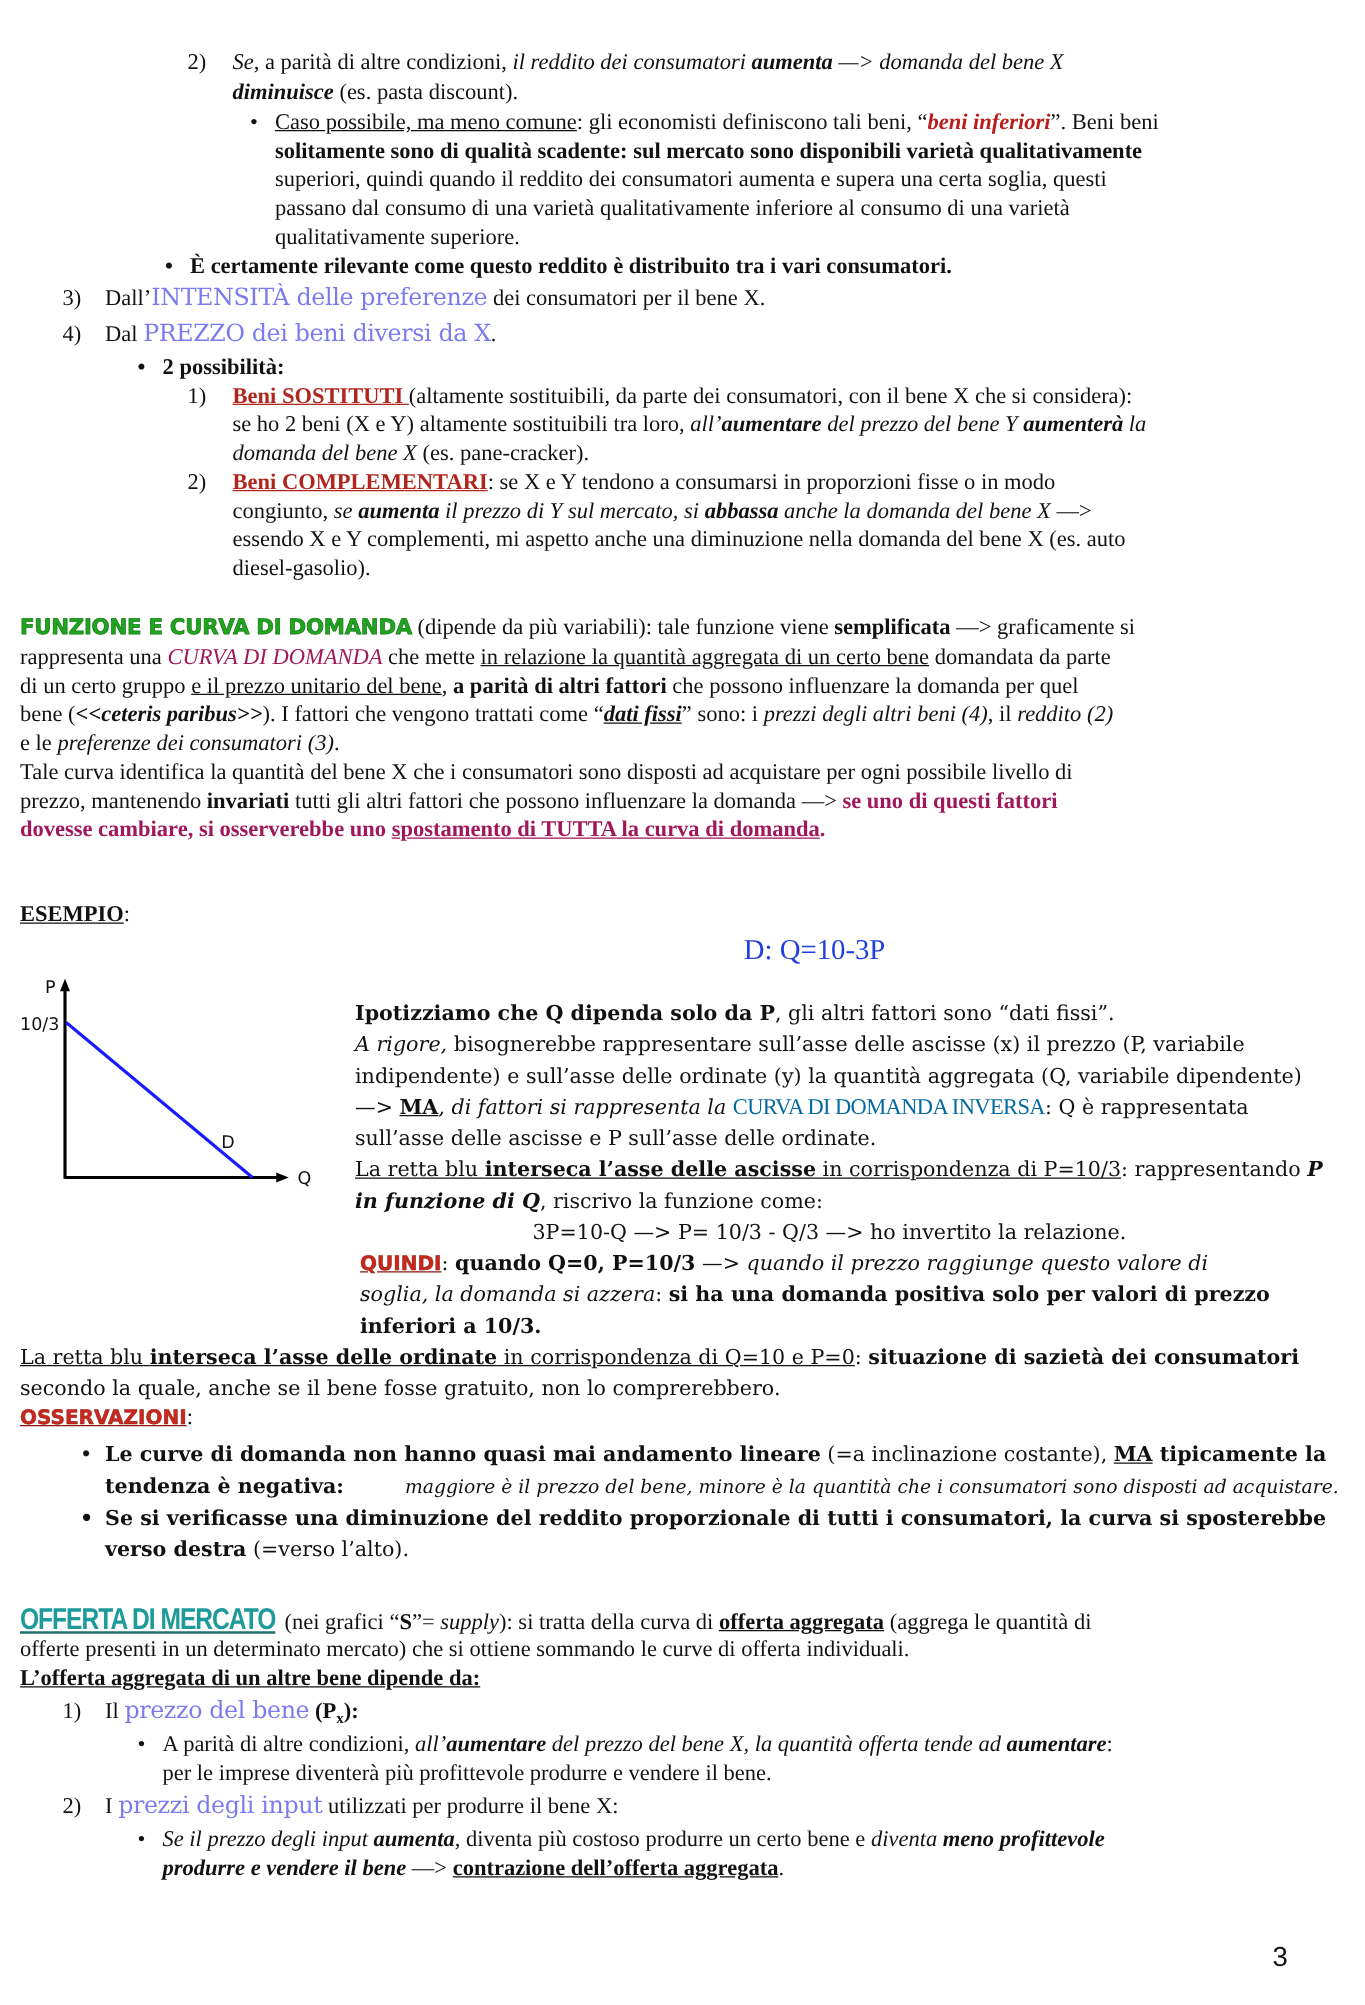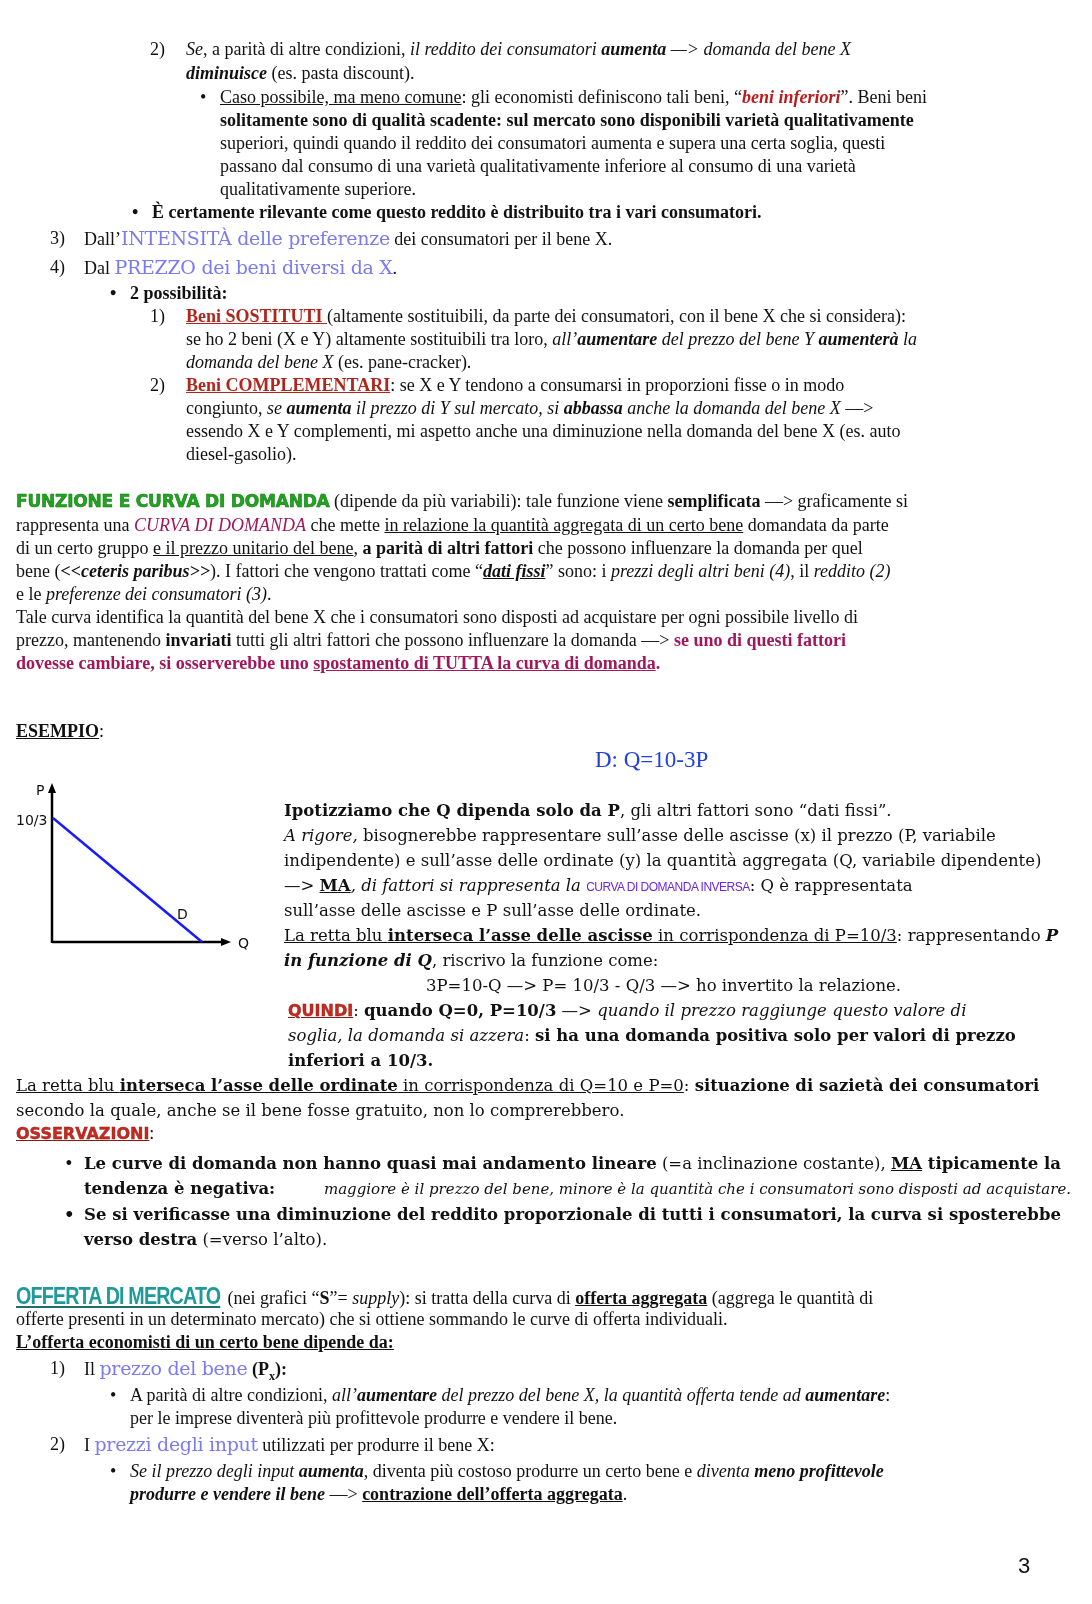--- a/index.html
+++ b/index.html
@@ -31,7 +31,7 @@
     color: #c8281e; font-family: "DejaVu Sans", sans-serif; font-weight: bold;
     font-size: 16px; -webkit-text-stroke: 0.4px #8a1a12; text-decoration: underline;
   }
-  .curva-inv { color: #6d28d9; font-family: Liberation Sans, sans-serif; font-size: 12px; letter-spacing: -0.5px; }
+  .curva-inv { color: #0369a1; font-family: Liberation Serif, serif; font-size: 18px; letter-spacing: -0.5px; }
   .blue-title { color: #1f3fe0; font-size: 23px; }
   .sans-text { font-family: "DejaVu Serif", serif; font-size: 16.5px; }
   .bullet::before { content: "•"; position: absolute; left: -20px; }

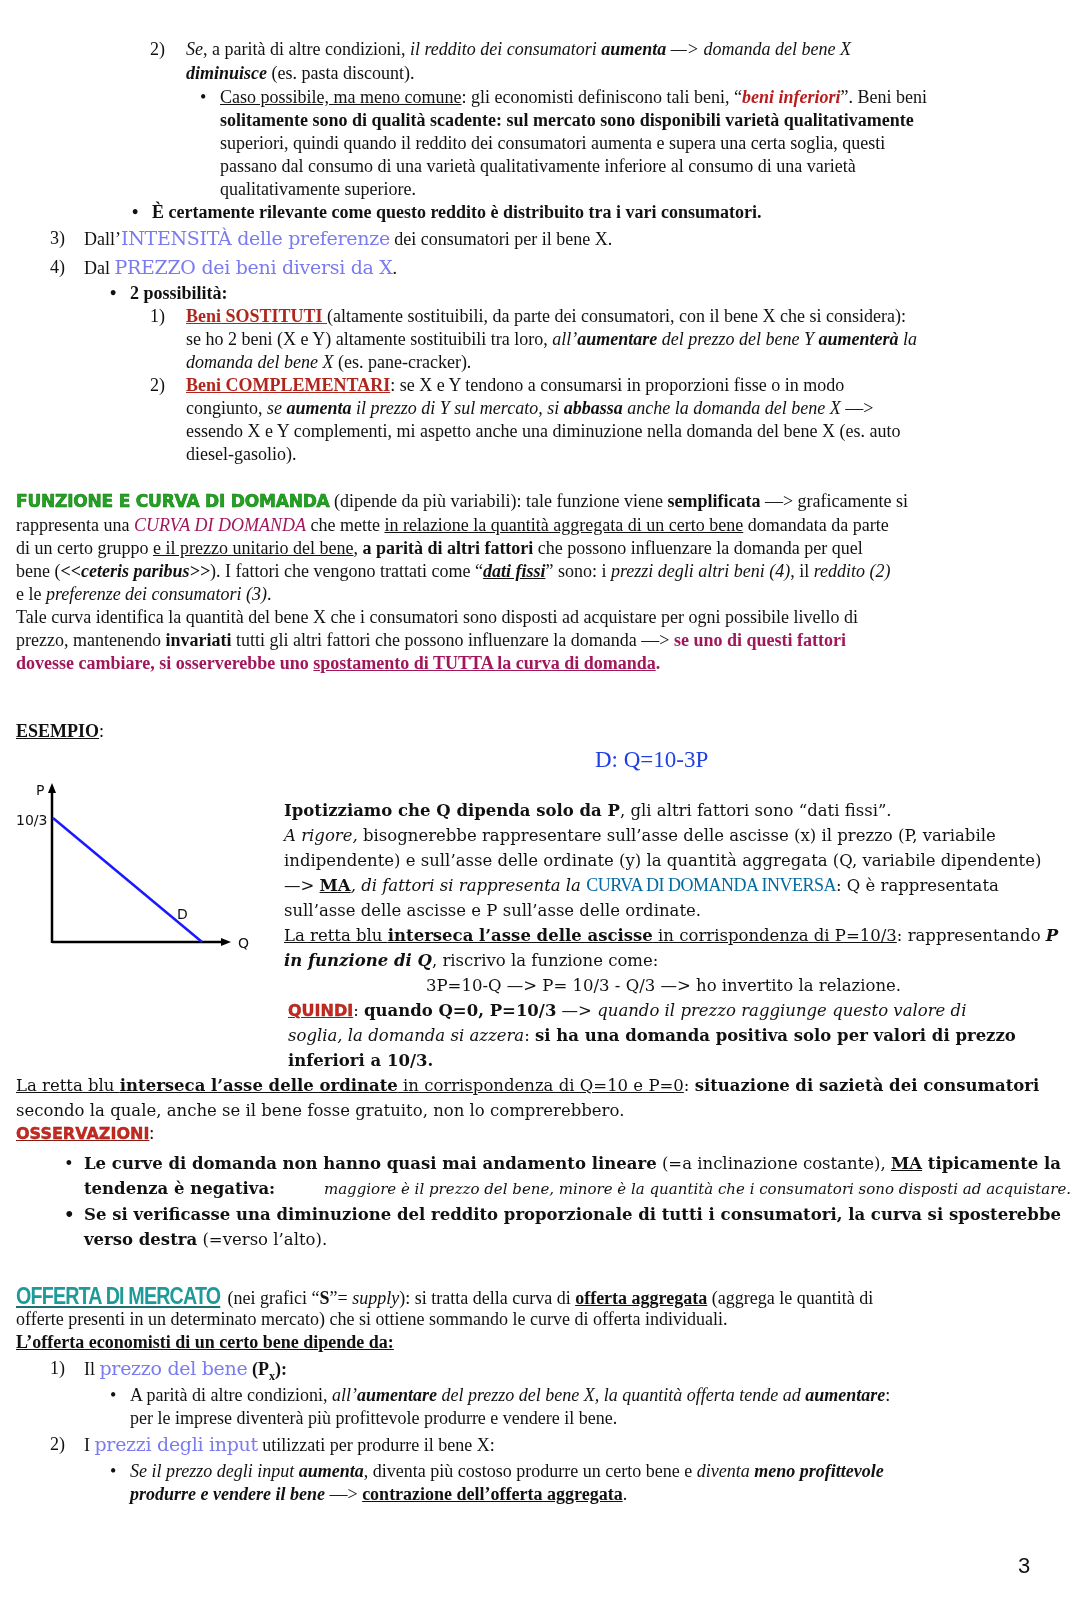--- a/index.html
+++ b/index.html
@@ -178,7 +178,7 @@
   <span class="teal-head">OFFERTA DI MERCATO</span><span style="margin-left:-42px;"> (nei grafici “</span><span class="b">S</span><span>”= </span><span class="i">supply</span><span>): si tratta della curva di </span><span class="b u">offerta aggregata</span><span> (aggrega le quantità di</span>
 </div>
 <div class="line" style="left:16px; top:1308px;">offerte presenti in un determinato mercato) che si ottiene sommando le curve di offerta individuali.</div>
-<div class="line b u" style="left:16px; top:1331px;">L’offerta economisti di un certo bene dipende da:</div>
+<div class="line b u" style="left:16px; top:1331px;">L’offerta aggregata di un altre bene dipende da:</div>
 
 <div class="line" style="left:50px; top:1357px;">1)</div>
 <div class="line" style="left:84px; top:1357px;">

